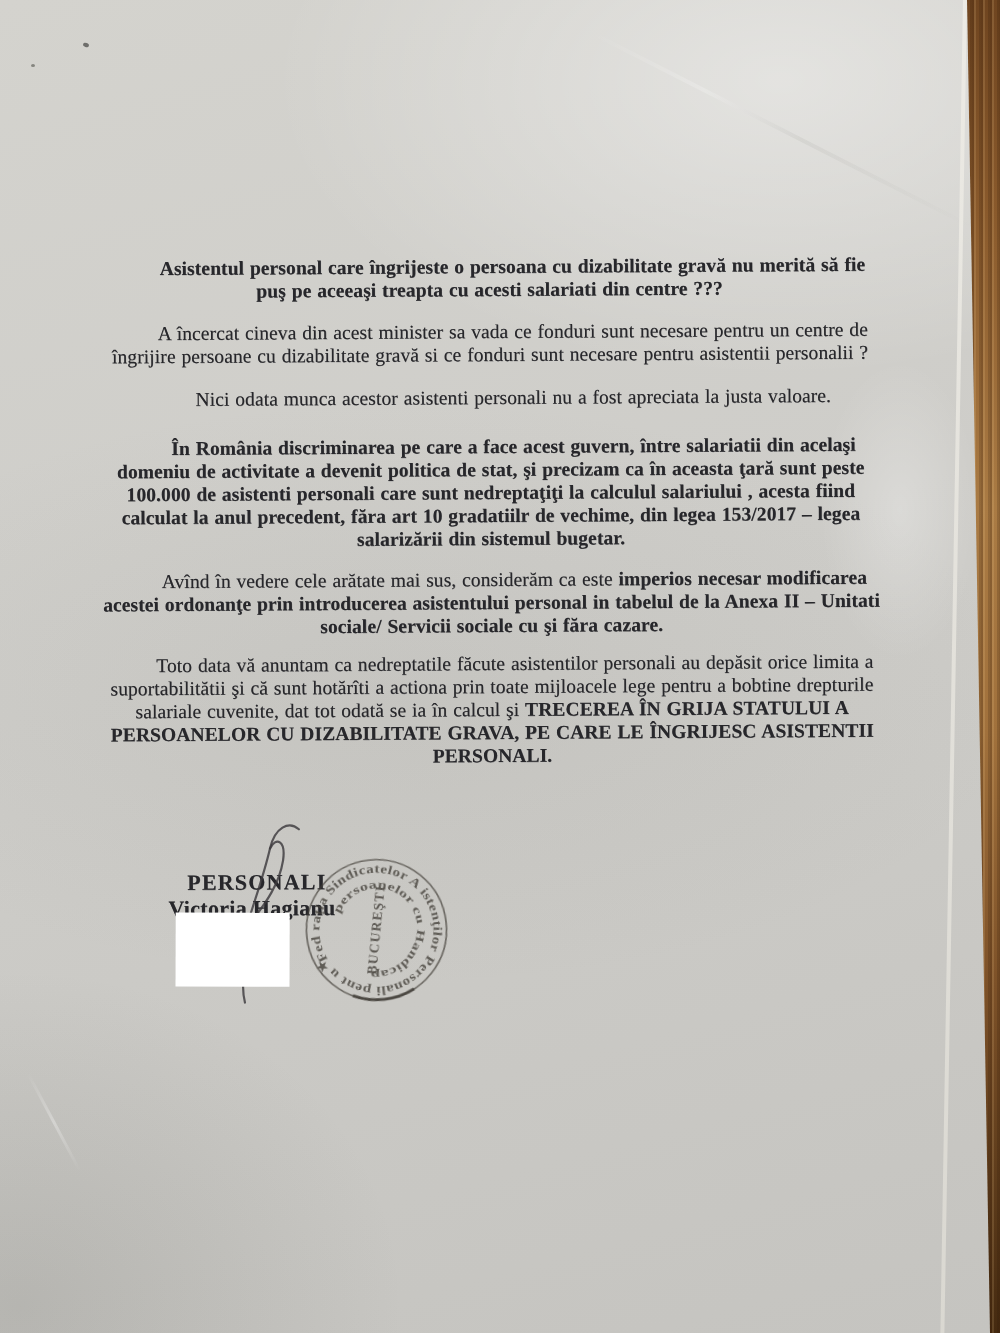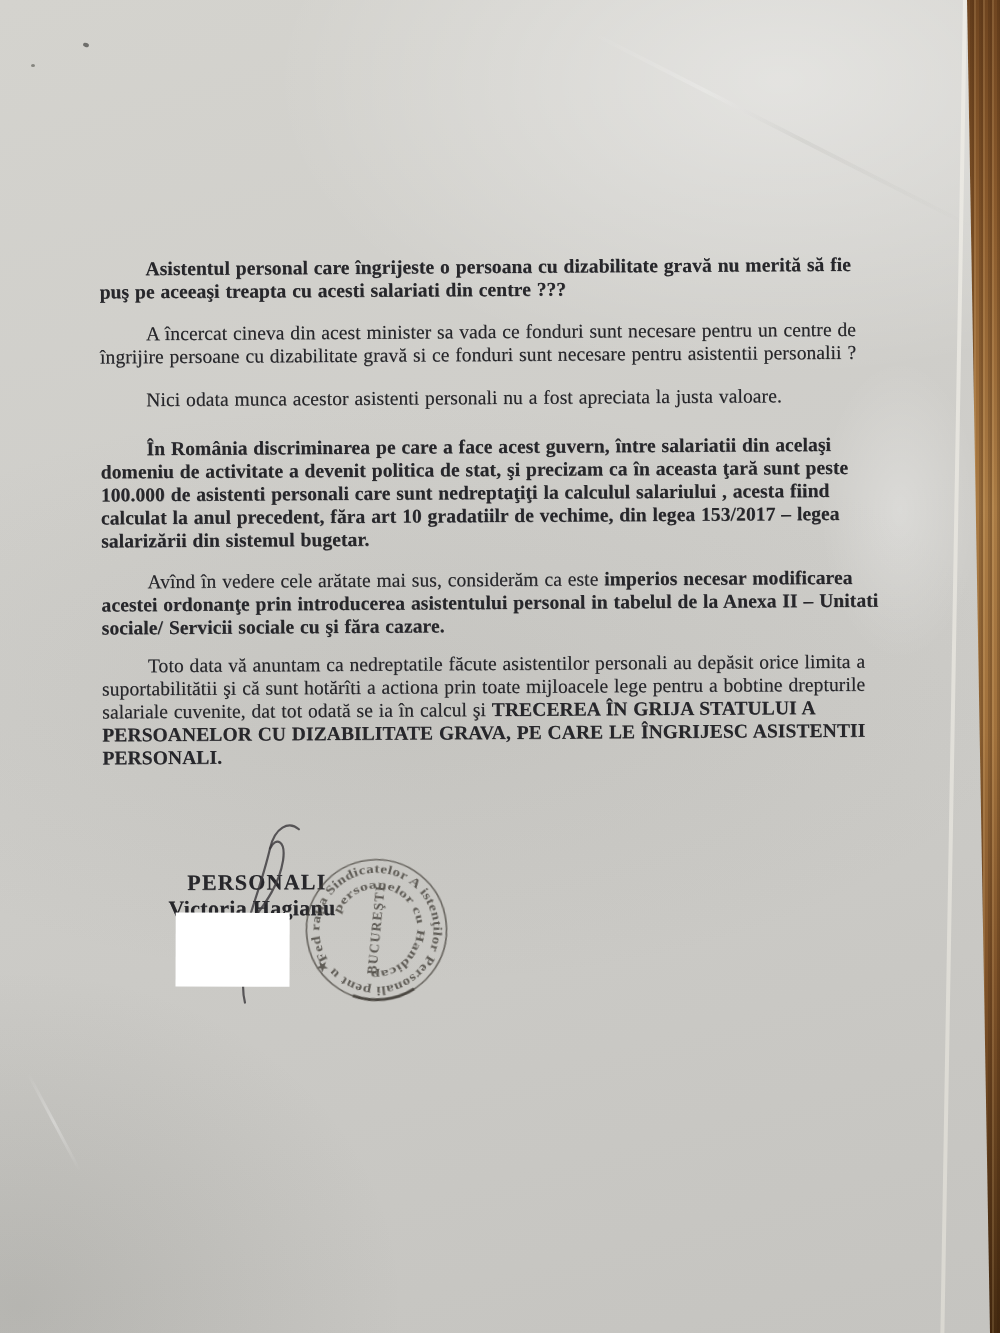--- a/index.html
+++ b/index.html
@@ -22,7 +22,7 @@
       radial-gradient(820px 480px at 78% 6%, rgba(255,255,255,0.40), rgba(255,255,255,0) 62%),
       radial-gradient(640px 560px at 2% 98%, rgba(92,92,86,0.17), rgba(92,92,86,0) 60%),
       radial-gradient(900px 420px at 40% 52%, rgba(128,128,122,0.10), rgba(128,128,122,0) 70%),
-      linear-gradient(165deg,#d4d3ce 0%,#cecdc9 45%,#c5c4c0 100%);}
+      linear-gradient(165deg,#d4d3ce 0%,#cecdc9 45%,#c5c4c0 100%); text-align: center;}
   .paper::after{content:"";position:absolute;left:963px;top:-2px;width:4px;height:1340px;
     background:linear-gradient(180deg,#eeece6,#dcdad3);
     transform:rotate(0.97deg);transform-origin:0 0;opacity:.9;}

